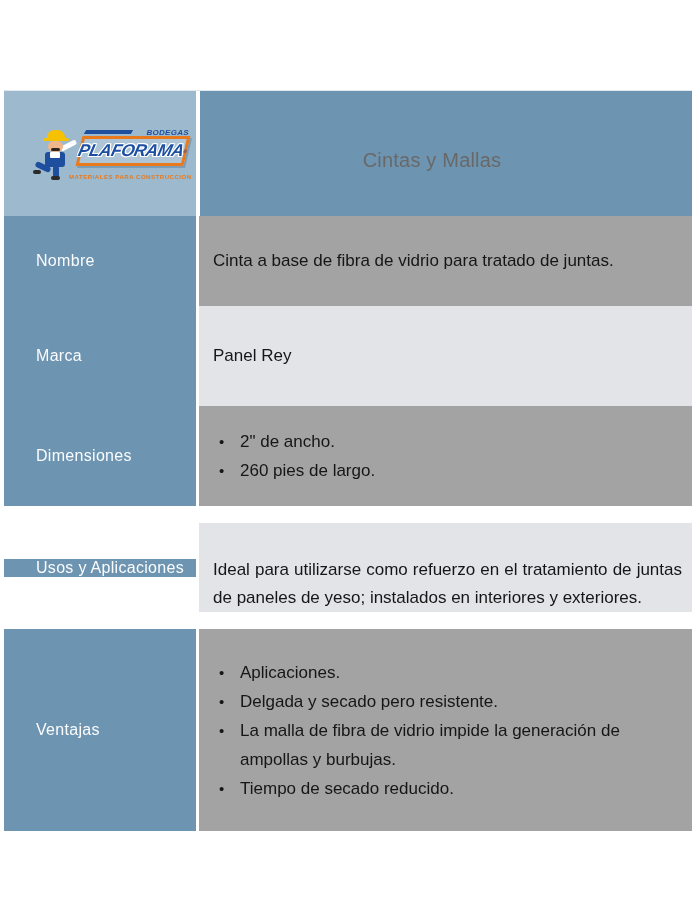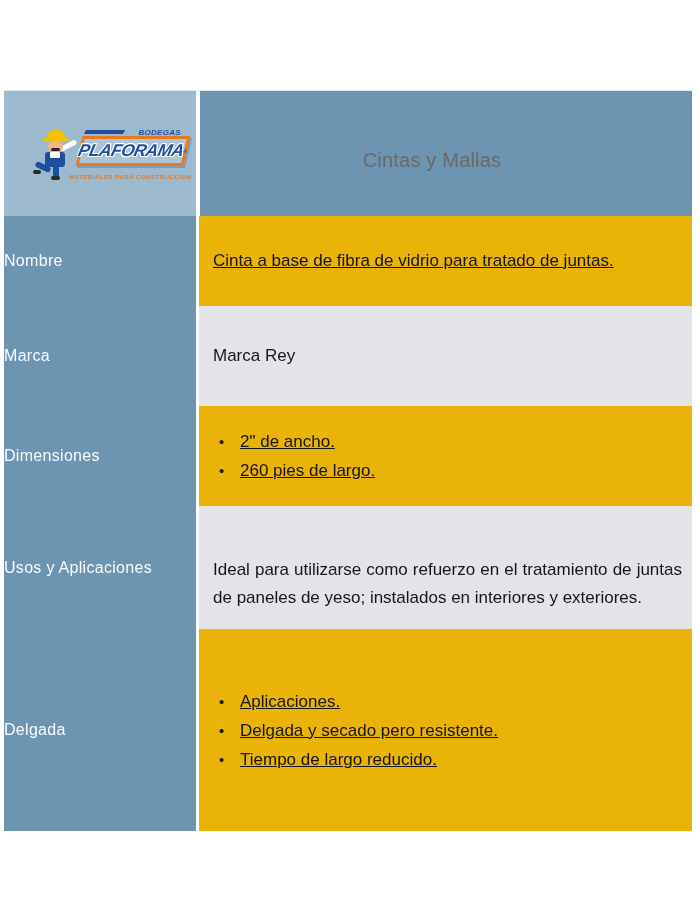--- a/index.html
+++ b/index.html
@@ -39,7 +39,7 @@
 
   
   .logo { position:absolute; left:29px; top:36px; width:156px; height:53px; }
-  .logo-head { position:absolute; top:0; left:52px; right:8px; height:10px;
+  .logo-head { position:absolute; top:0; left:52px; right:0; height:10px;
                display:flex; align-items:center; gap:14px; }
   .logo-bar { flex:1; height:4px; background:#1d4f9e; transform:skewX(-30deg); }
   .logo-bodegas { font-size:8px; font-weight:bold; font-style:italic;

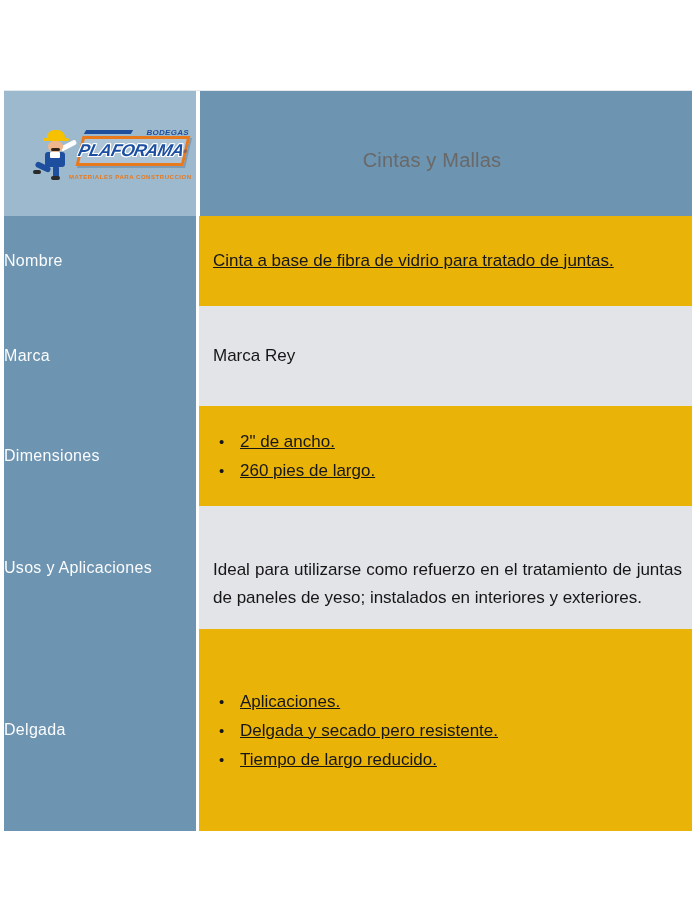--- a/index.html
+++ b/index.html
@@ -17,7 +17,7 @@
   .h-r5 { height:202px; }
 
   .label-cell { flex:0 0 192px; background:#6d94b1; color:#fbfcfd;
-                display:flex; align-items:center; padding-left:0;
+                display:flex; align-items:center; padding-left:32px;
                 font-size:16px; letter-spacing:0.3px; }
   .value-cell { flex:1; margin-left:3px; display:flex; flex-direction:column;
                 justify-content:center; padding:0 10px 0 14px;

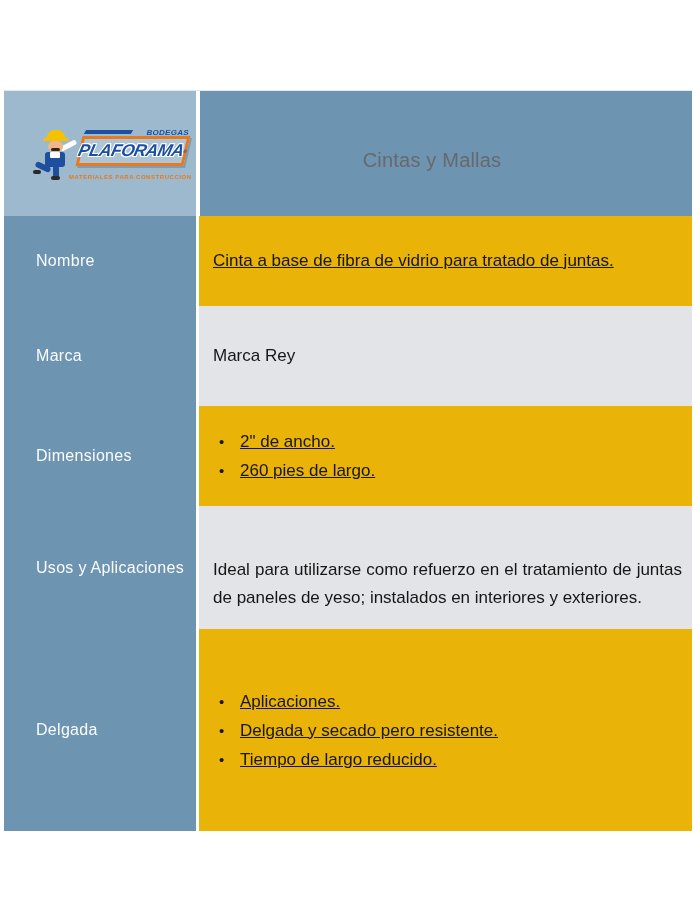--- a/index.html
+++ b/index.html
@@ -22,7 +22,7 @@
   .value-cell { flex:1; margin-left:3px; display:flex; flex-direction:column;
                 justify-content:center; padding:0 10px 0 14px;
                 color:#161616; font-size:17px; }
-  .band-white { background:#eab308;text-decoration:underline; }
+  .band-white { background:#a3a3a3; }
   .band-gray  { background:#e2e4e8; }
 
   .logo-cell { background:#9cb9cd; position:relative; padding-left:0; }

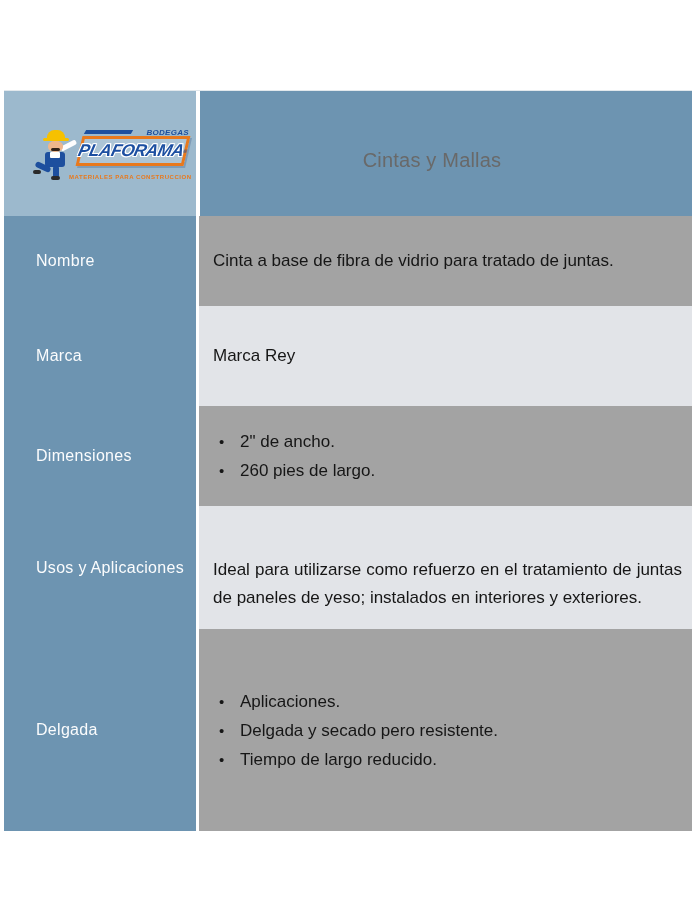--- a/index.html
+++ b/index.html
@@ -121,7 +121,7 @@
     <div class="row h-r2">
       <div class="label-cell">Marca</div>
       <div class="value-cell band-gray">
-        <div>Marca Rey</div>
+        <div>Panel Rey</div>
       </div>
     </div>
 

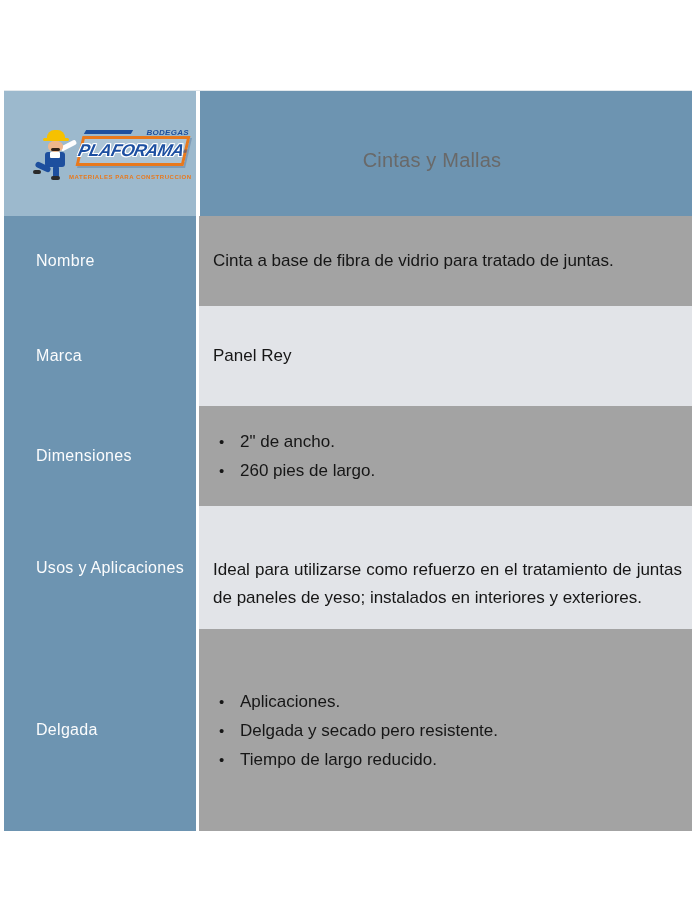--- a/index.html
+++ b/index.html
@@ -13,7 +13,7 @@
   .h-r1 { height:90px; }
   .h-r2 { height:100px; }
   .h-r3 { height:100px; }
-  .h-r4 { height:123px; }
+  .h-r4 { height:123px;align-items:center; }
   .h-r5 { height:202px; }
 
   .label-cell { flex:0 0 192px; background:#6d94b1; color:#fbfcfd;

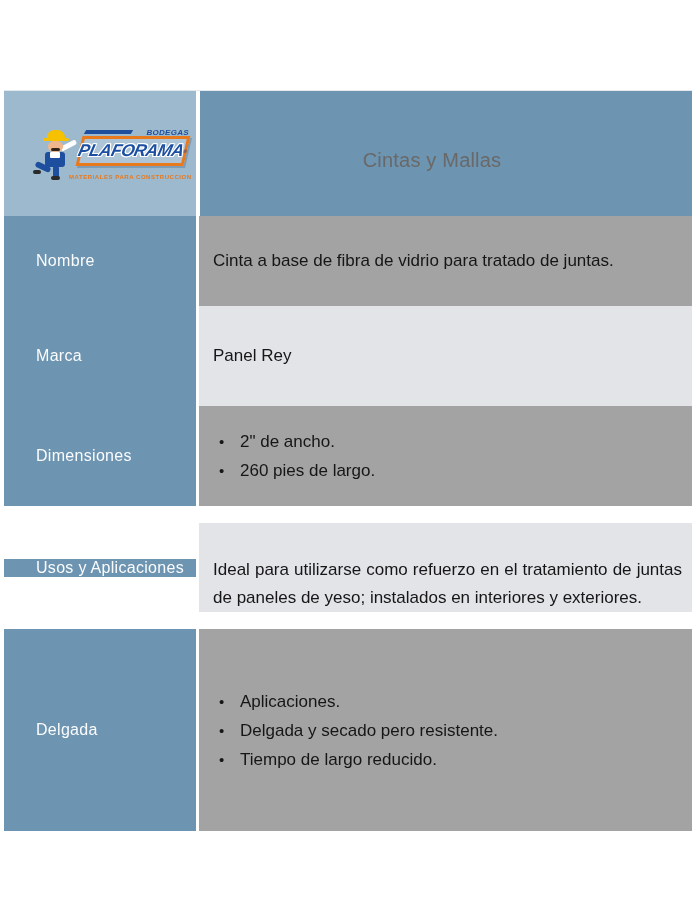--- a/index.html
+++ b/index.html
@@ -143,7 +143,7 @@
     </div>
 
     <div class="row h-r5">
-      <div class="label-cell">Delgada</div>
+      <div class="label-cell">Ventajas</div>
       <div class="value-cell band-white">
         <ul class="bullets">
           <li>Aplicaciones.</li>

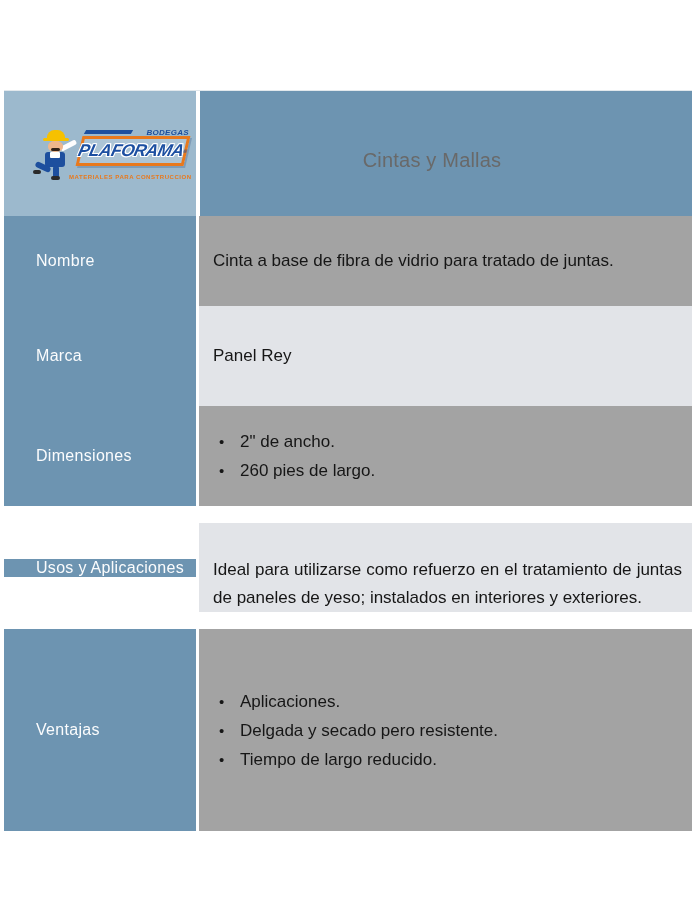--- a/index.html
+++ b/index.html
@@ -148,6 +148,7 @@
         <ul class="bullets">
           <li>Aplicaciones.</li>
           <li>Delgada y secado pero resistente.</li>
+          <li>La malla de fibra de vidrio impide la generación de ampollas y burbujas.</li>
           <li>Tiempo de largo reducido.</li>
         </ul>
       </div>

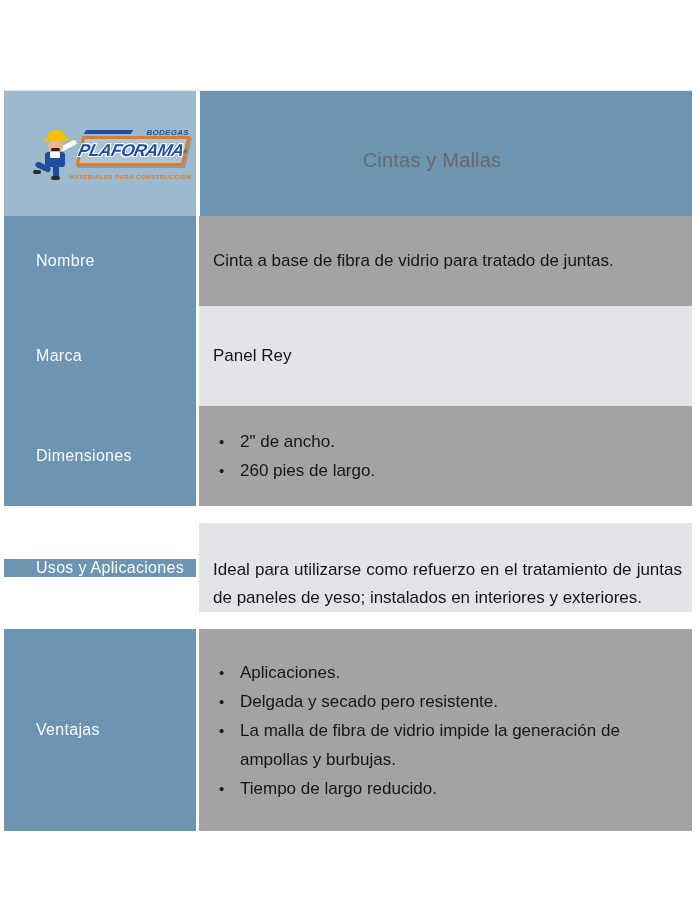--- a/index.html
+++ b/index.html
@@ -149,7 +149,7 @@
           <li>Aplicaciones.</li>
           <li>Delgada y secado pero resistente.</li>
           <li>La malla de fibra de vidrio impide la generación de ampollas y burbujas.</li>
-          <li>Tiempo de largo reducido.</li>
+          <li>Tiempo de secado reducido.</li>
         </ul>
       </div>
     </div>

